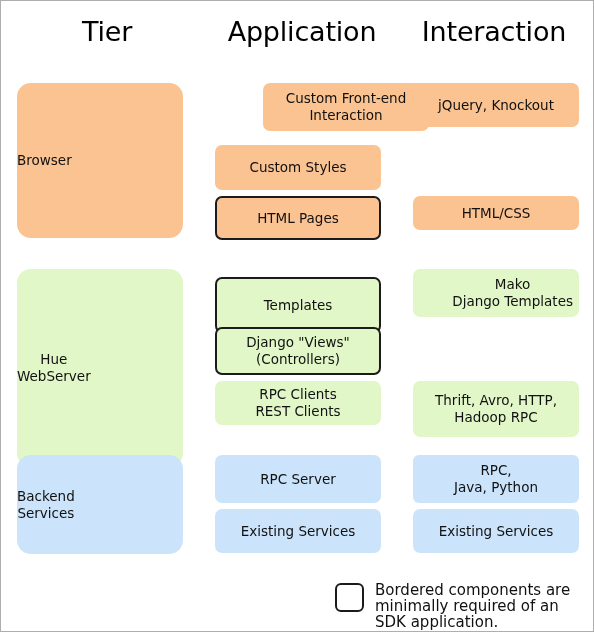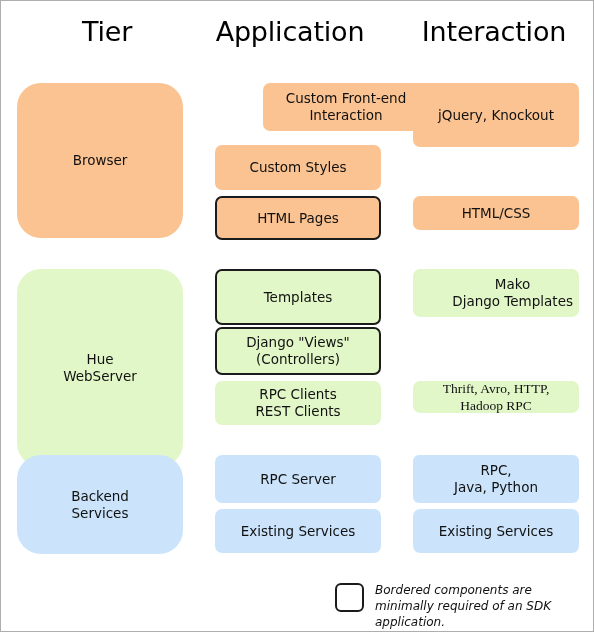--- a/index.html
+++ b/index.html
@@ -40,7 +40,7 @@
     font-family: "DejaVu Sans", sans-serif;
   }
   .col-header.c0 { left: 16px;  width: 180px; }
-  .col-header.c1 { left: 202px; width: 174px; }
+  .col-header.c1 { left: 214px; width: 174px; }
   .col-header.c2 { left: 404px; width: 178px; }
 
   

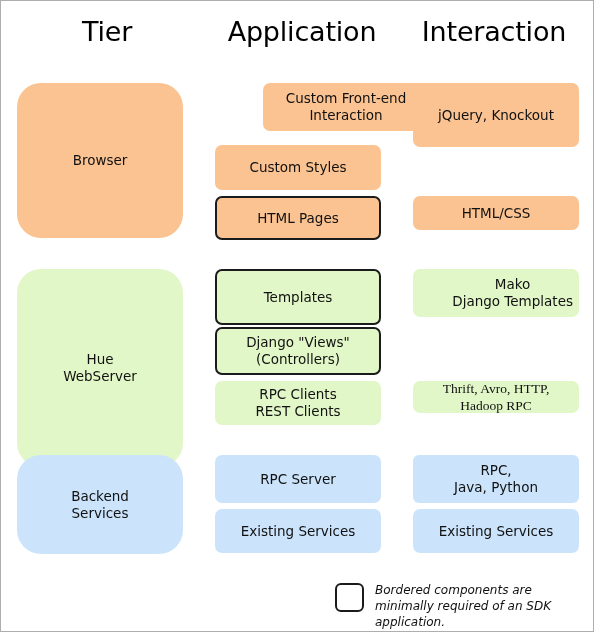--- a/index.html
+++ b/index.html
@@ -148,7 +148,7 @@
         <div class="cell app pal-orange bordered" style="top: 113px; height: 44px;">
           <span>HTML Pages</span>
         </div>
-        <div class="cell tech pal-orange" style="top: 0px; height: 64px;">
+        <div class="cell tech pal-orange" style="top: 0px; height: 44px;">
           <span>jQuery, Knockout</span>
         </div>
         <div class="cell tech pal-orange" style="top: 113px; height: 34px;">

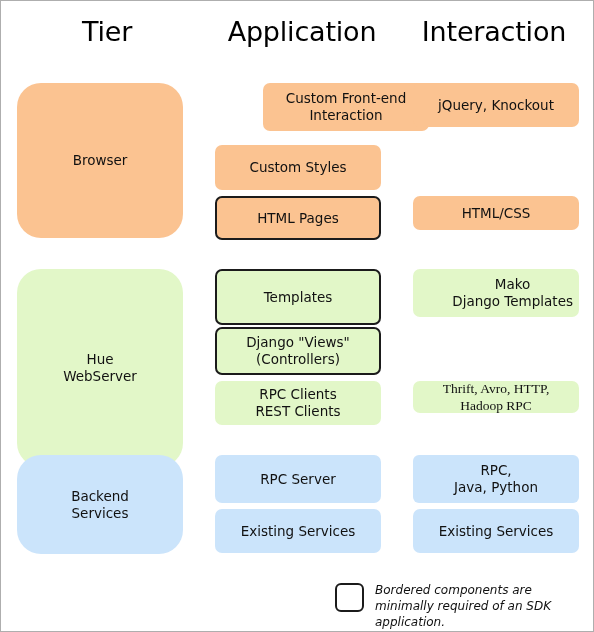--- a/index.html
+++ b/index.html
@@ -55,10 +55,9 @@
     left: 16px;
     top: 0;
     width: 166px;
-    border-radius: 24px;
+    border-radius: 14px;
     display: flex;
     align-items: center;
-    justify-content: center;
     text-align: center;
     font-size: 13.5px;
     color: #111111;

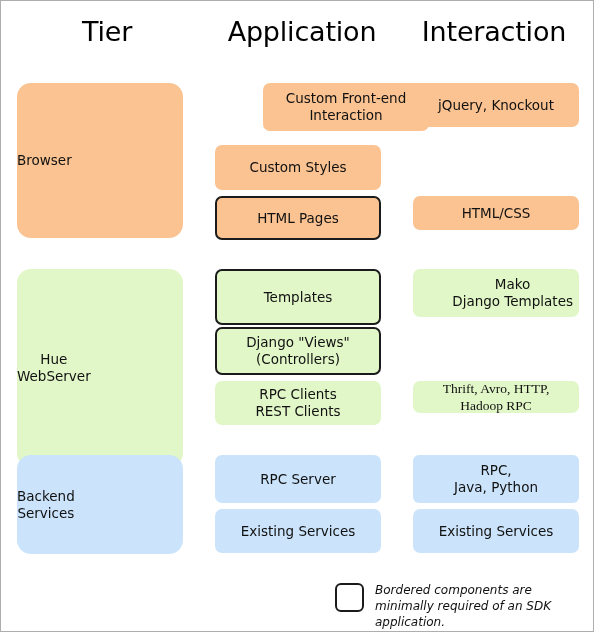--- a/index.html
+++ b/index.html
@@ -158,7 +158,7 @@
         <div class="tier-box pal-green" style="height: 198px;">
           <span>Hue<br>WebServer</span>
         </div>
-        <div class="cell app pal-green bordered" style="top: 0px; height: 56px;">
+        <div class="cell app pal-green bordered" style="top: 8px; height: 56px;">
           <span>Templates</span>
         </div>
         <div class="cell app pal-green bordered" style="top: 58px; height: 48px;">

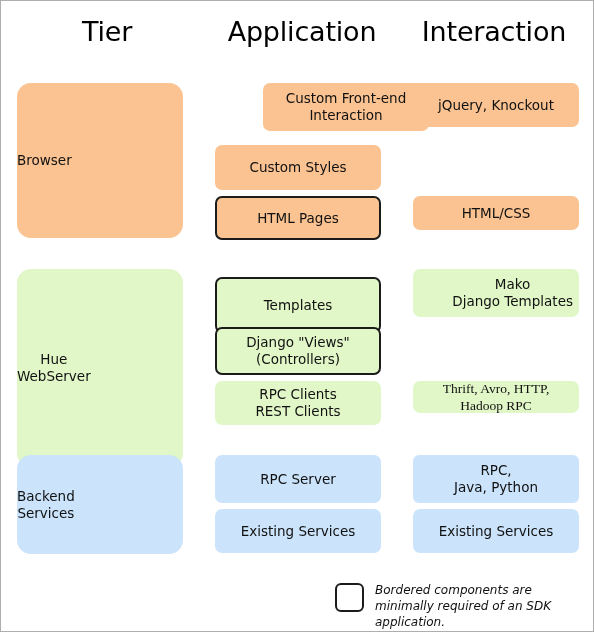--- a/index.html
+++ b/index.html
@@ -170,7 +170,7 @@
         <div class="cell tech pal-green" style="top: 0px; height: 48px; justify-content: flex-end;">
           <span>Mako<br>Django Templates</span>
         </div>
-        <div class="cell tech pal-green" style="top: 112px; height: 32px; font-family: Liberation Serif, serif;">
+        <div class="cell tech pal-green" style="top: 112px; height: 56px;">
           <span>Thrift, Avro, HTTP,<br>Hadoop RPC</span>
         </div>
       </div>

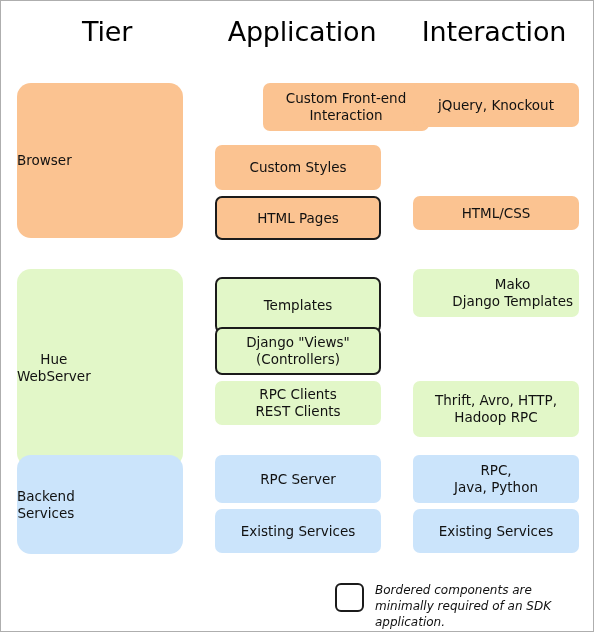--- a/index.html
+++ b/index.html
@@ -115,11 +115,10 @@
     left: 40px;
     top: 0px;
     width: 208px;
-    font-size: 12px;
+    font-size: 15px;
     line-height: 16px;
     color: #111111;
     text-align: left;
-    font-style: italic;
   }
 </style>
 </head>

